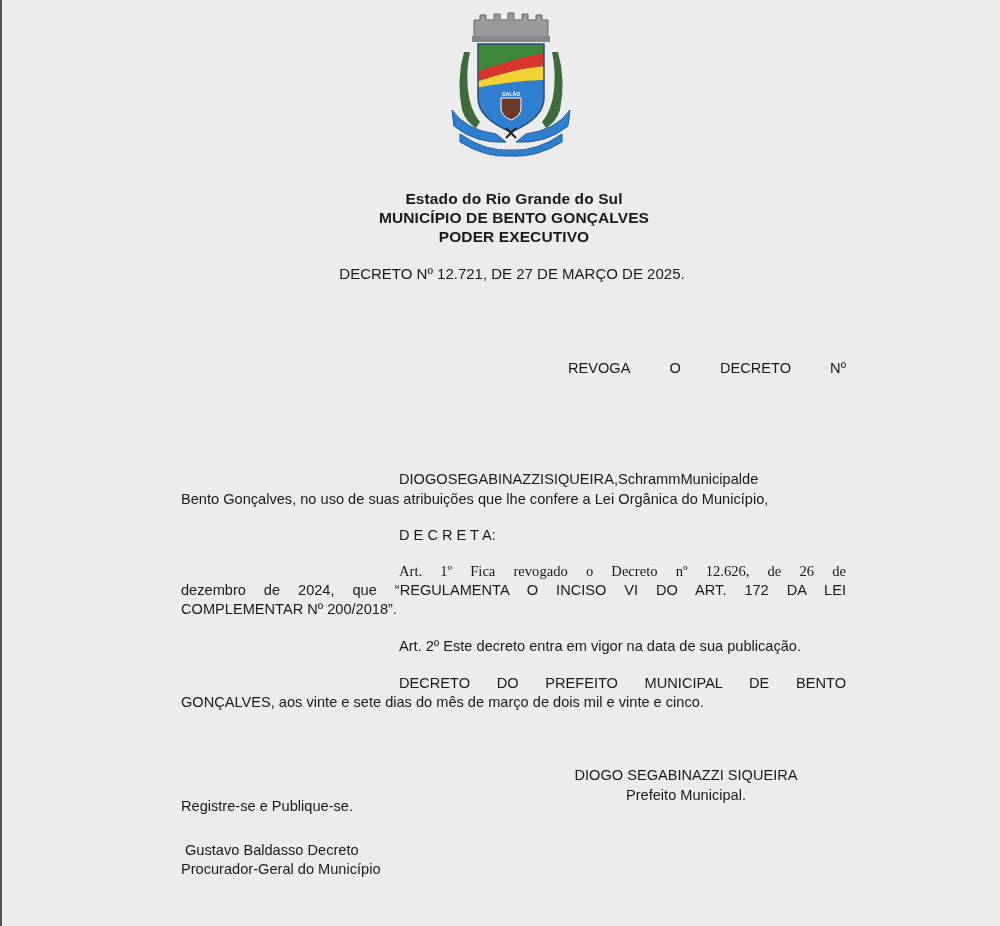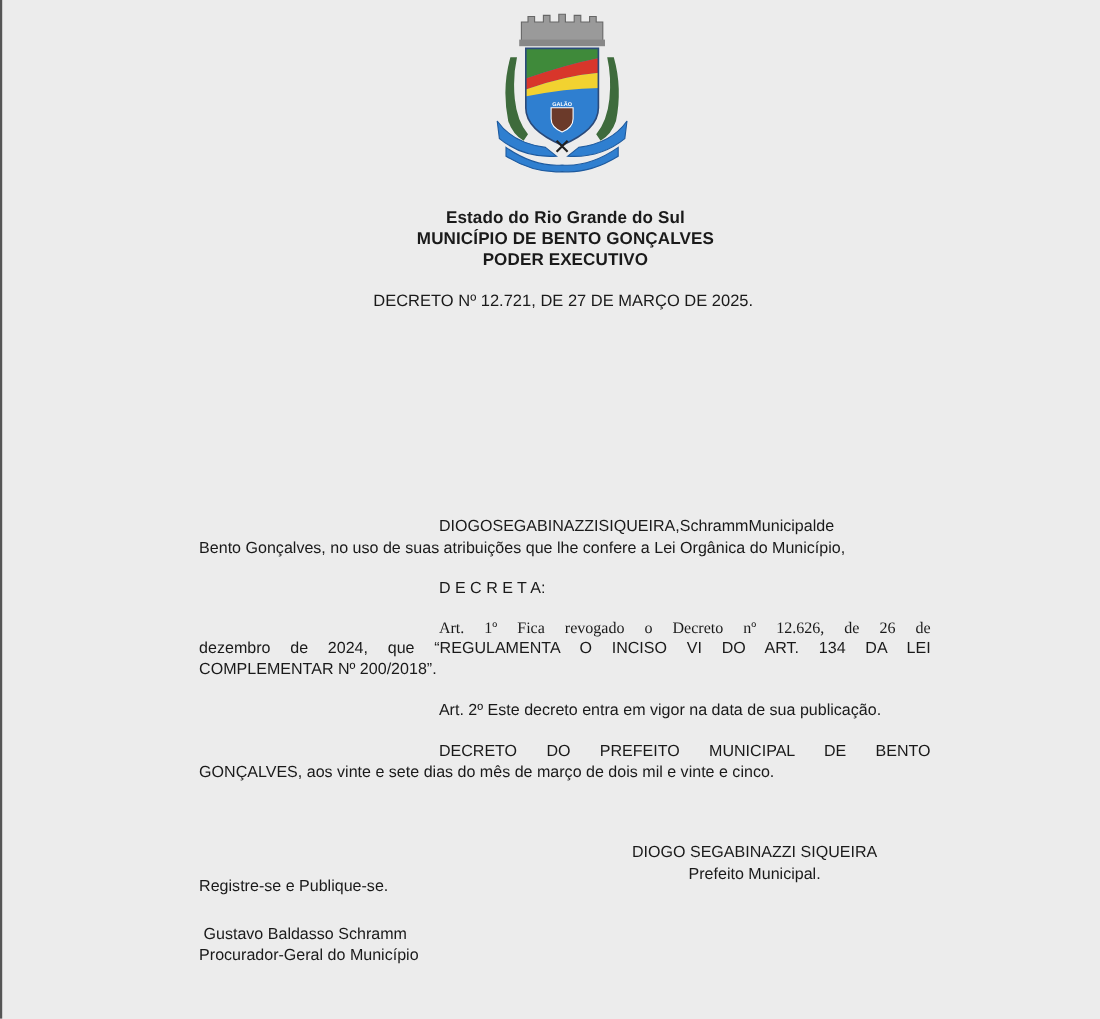--- a/index.html
+++ b/index.html
@@ -72,6 +72,12 @@
 <div class="abs decree-title">DECRETO Nº 12.721, DE 27 DE MARÇO DE 2025.</div>
 
 <div class="abs body-text" style="left:566px; top:358px; width:278px;">
+  <div style="display:flex; justify-content:space-between;">
+    <span>REVOGA</span>
+    <span>O</span>
+    <span>DECRETO</span>
+    <span>Nº</span>
+  </div>
 </div>
 
 <div class="abs body-text" style="left:397px; top:469px; width:447px; display:flex; ">

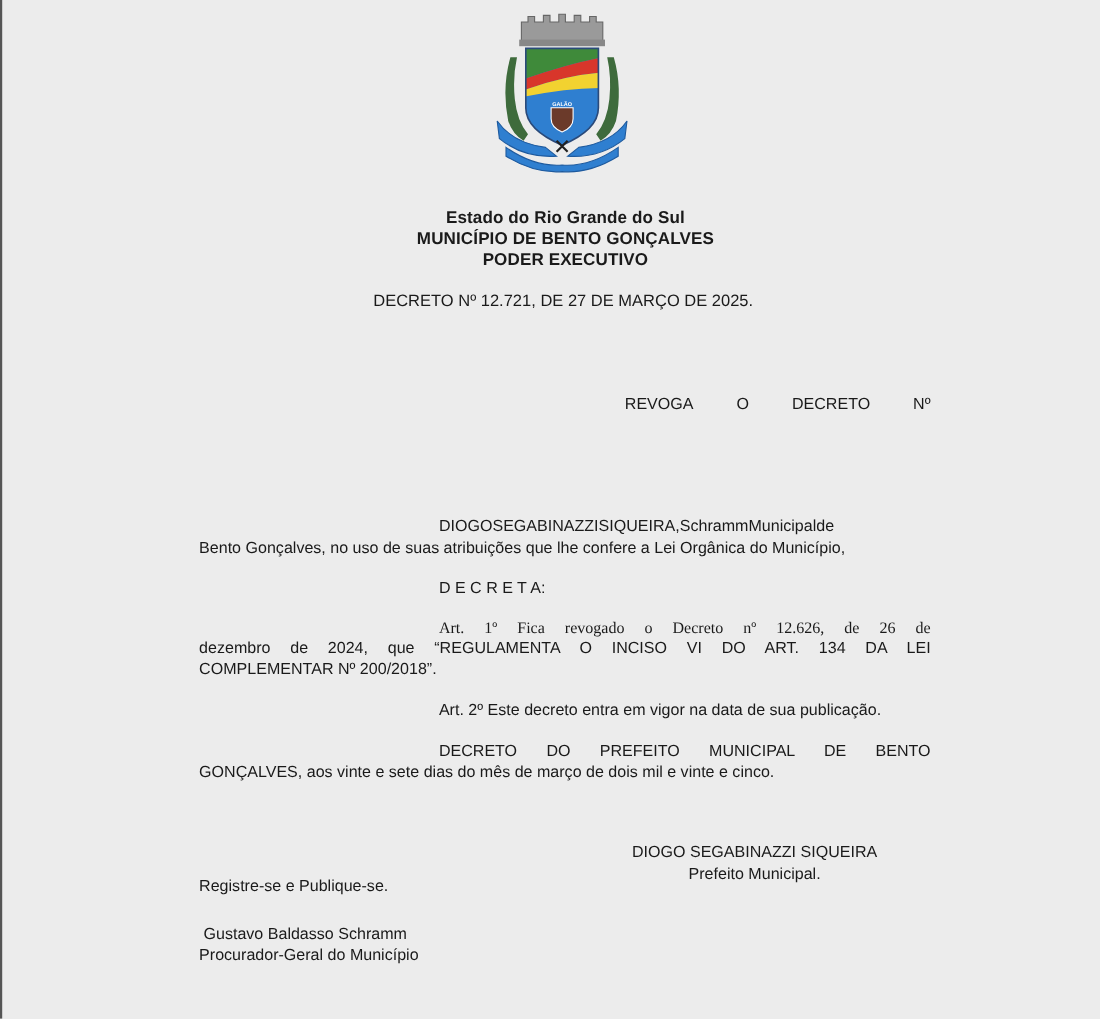--- a/index.html
+++ b/index.html
@@ -93,7 +93,7 @@
 <div class="abs body-text" style="left:397px; top:525px;">D E C R E T A:</div>
 
 <div class="abs body-text just" style="left:397px; top:561px; width:447px;font-family:Liberation Serif, serif;">Art. 1º Fica revogado o Decreto nº 12.626, de 26 de</div>
-<div class="abs body-text just" style="left:179px; top:580px; width:665px;">dezembro de 2024, que “REGULAMENTA O INCISO VI DO ART. 134 DA LEI</div>
+<div class="abs body-text just" style="left:179px; top:580px; width:665px;">dezembro de 2024, que “REGULAMENTA O INCISO VI DO ART. 172 DA LEI</div>
 <div class="abs body-text" style="left:179px; top:599px;">COMPLEMENTAR Nº 200/2018”.</div>
 
 <div class="abs body-text" style="left:397px; top:636px;">Art. 2º Este decreto entra em vigor na data de sua publicação.</div>

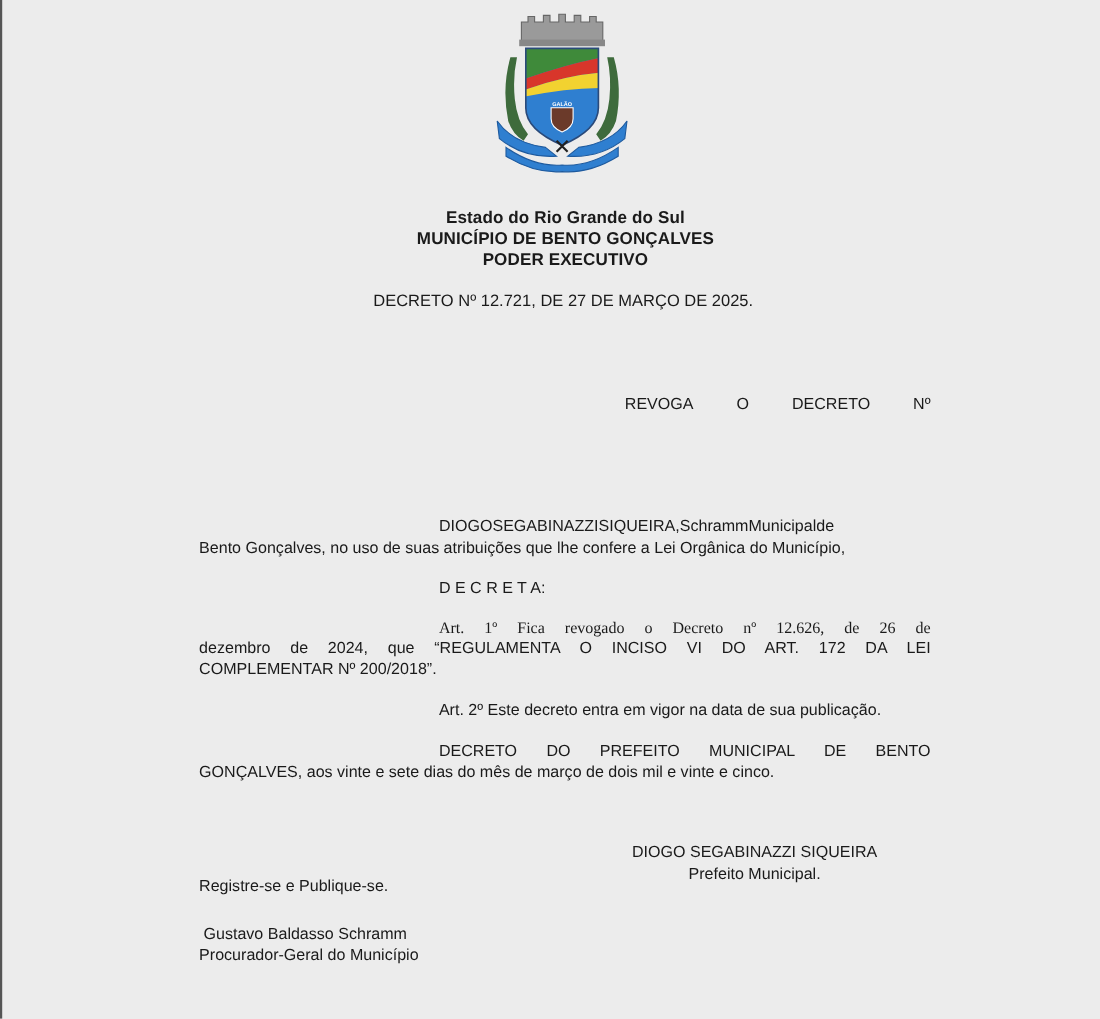--- a/index.html
+++ b/index.html
@@ -105,7 +105,7 @@
 <div class="abs body-text" style="left:534px; top:765px; width:300px; text-align:center;">DIOGO SEGABINAZZI SIQUEIRA</div>
 <div class="abs body-text" style="left:534px; top:785px; width:300px; text-align:center;">Prefeito Municipal.</div>
 
-<div class="abs body-text" style="left:183px; top:840px;">Gustavo Baldasso Schramm</div>
+<div class="abs body-text" style="left:183px; top:840px;">Gustavo Baldasso Decreto</div>
 <div class="abs body-text" style="left:179px; top:859px;">Procurador-Geral do Município</div>
 
 </body></html>

